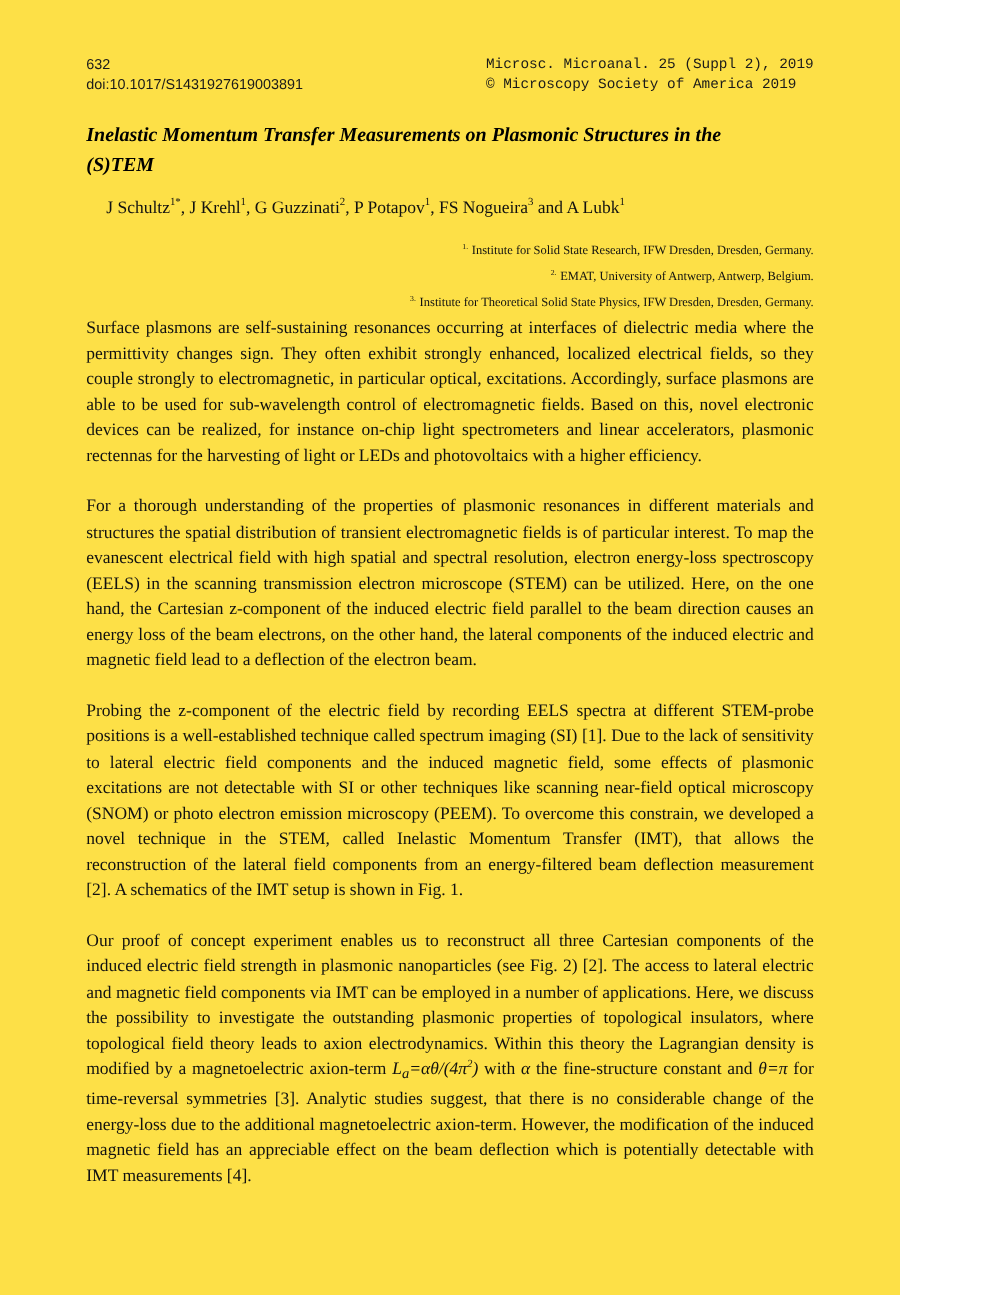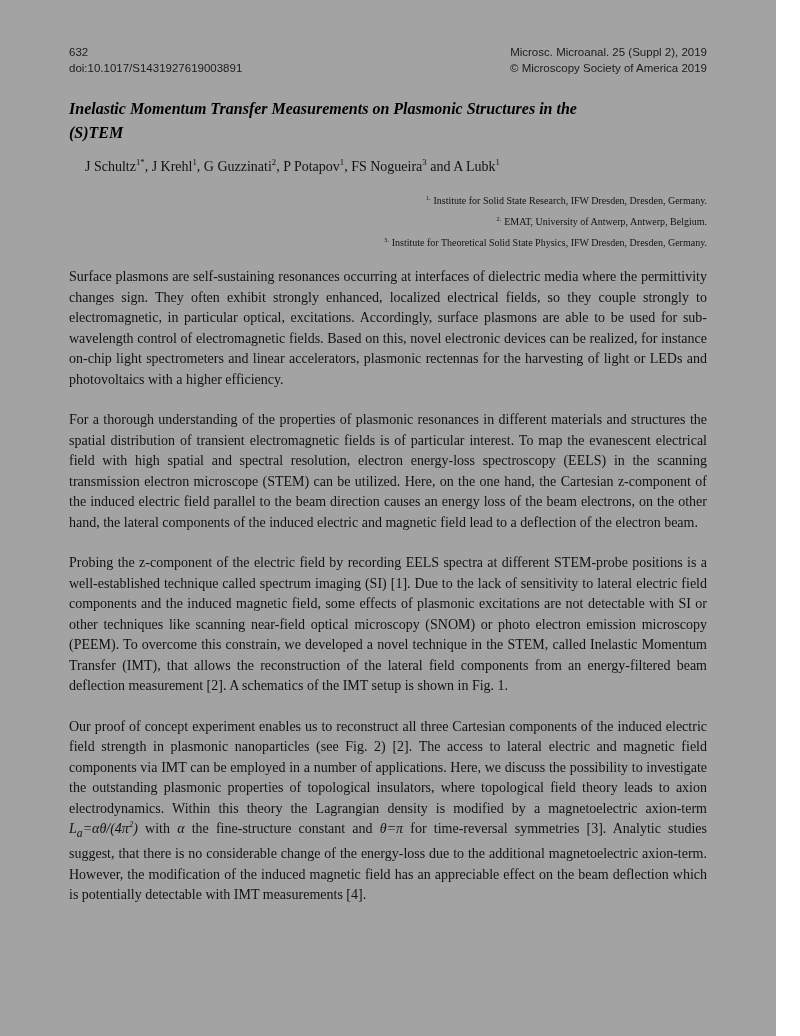--- a/index.html
+++ b/index.html
@@ -5,11 +5,11 @@
   html, body { margin: 0; padding: 0; background: #ffffff; }
   .page {
     position: relative;
-    width: 776px;
+    width: 720px;
     height: 1036px;
     box-sizing: border-box;
     padding: 44px 69px 16px 69px;
-    background: #a3a3a3;
+    background: #fde047;
     color: #111111;
     font-family: "Liberation Serif", serif;
   }

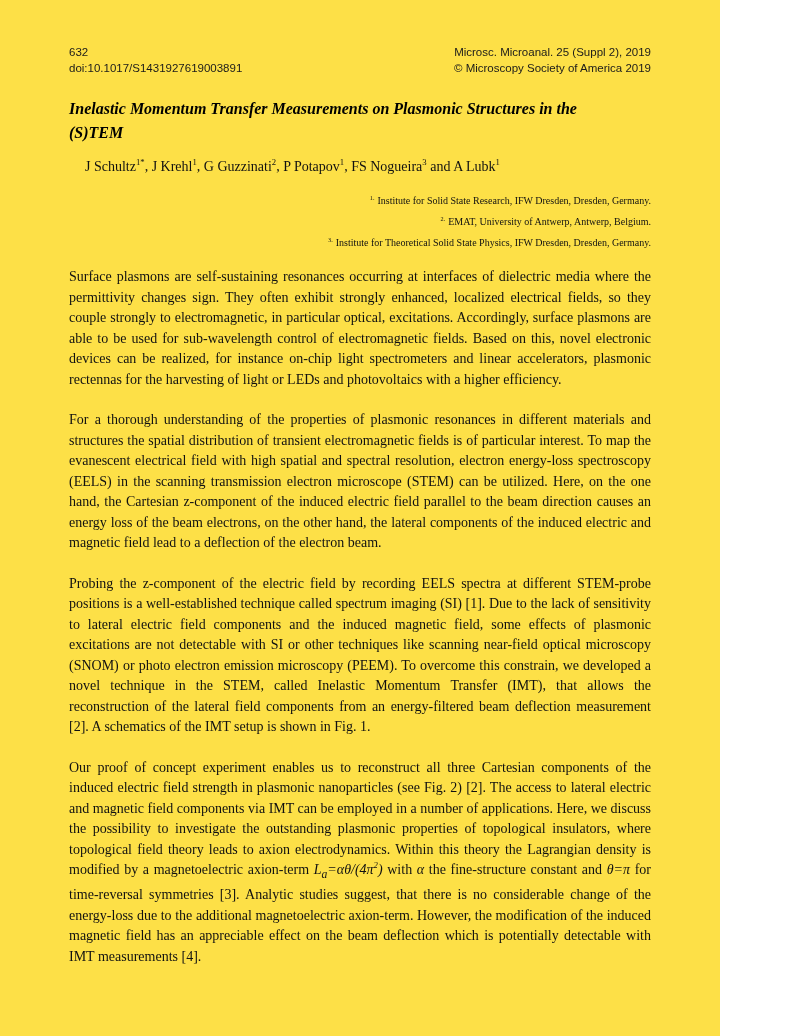--- a/index.html
+++ b/index.html
@@ -21,7 +21,7 @@
     line-height: 16px;
     color: #1a1a1a;
   }
-  .journal-header .right { text-align: right; }
+  .journal-header .right { text-align: left; font-family: Liberation Mono, monospace; }
   .paper-title {
     margin: 21px 0 0 0;
     font-size: 16px;

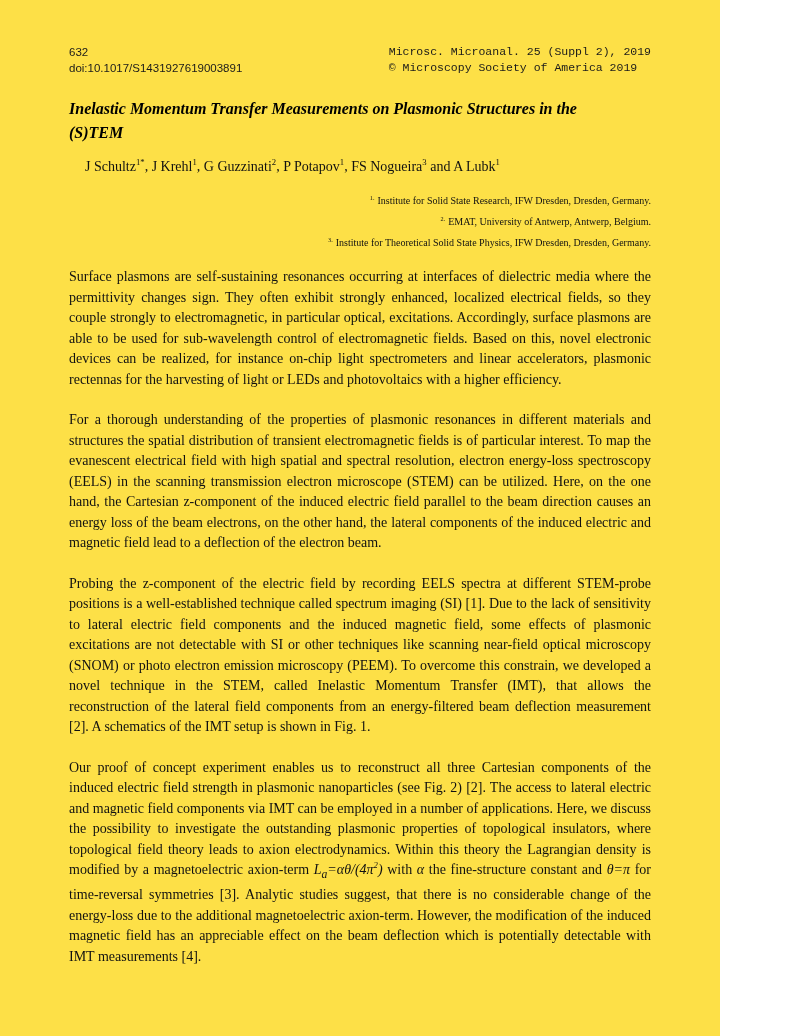--- a/index.html
+++ b/index.html
@@ -47,7 +47,7 @@
     text-align: right;
   }
   .affil sup.s { margin-right: 3px; }
-  .body-block { margin-top: 14px; }
+  .body-block { }
   p.body-text {
     margin: 0 0 20px 0;
     font-size: 14px;

